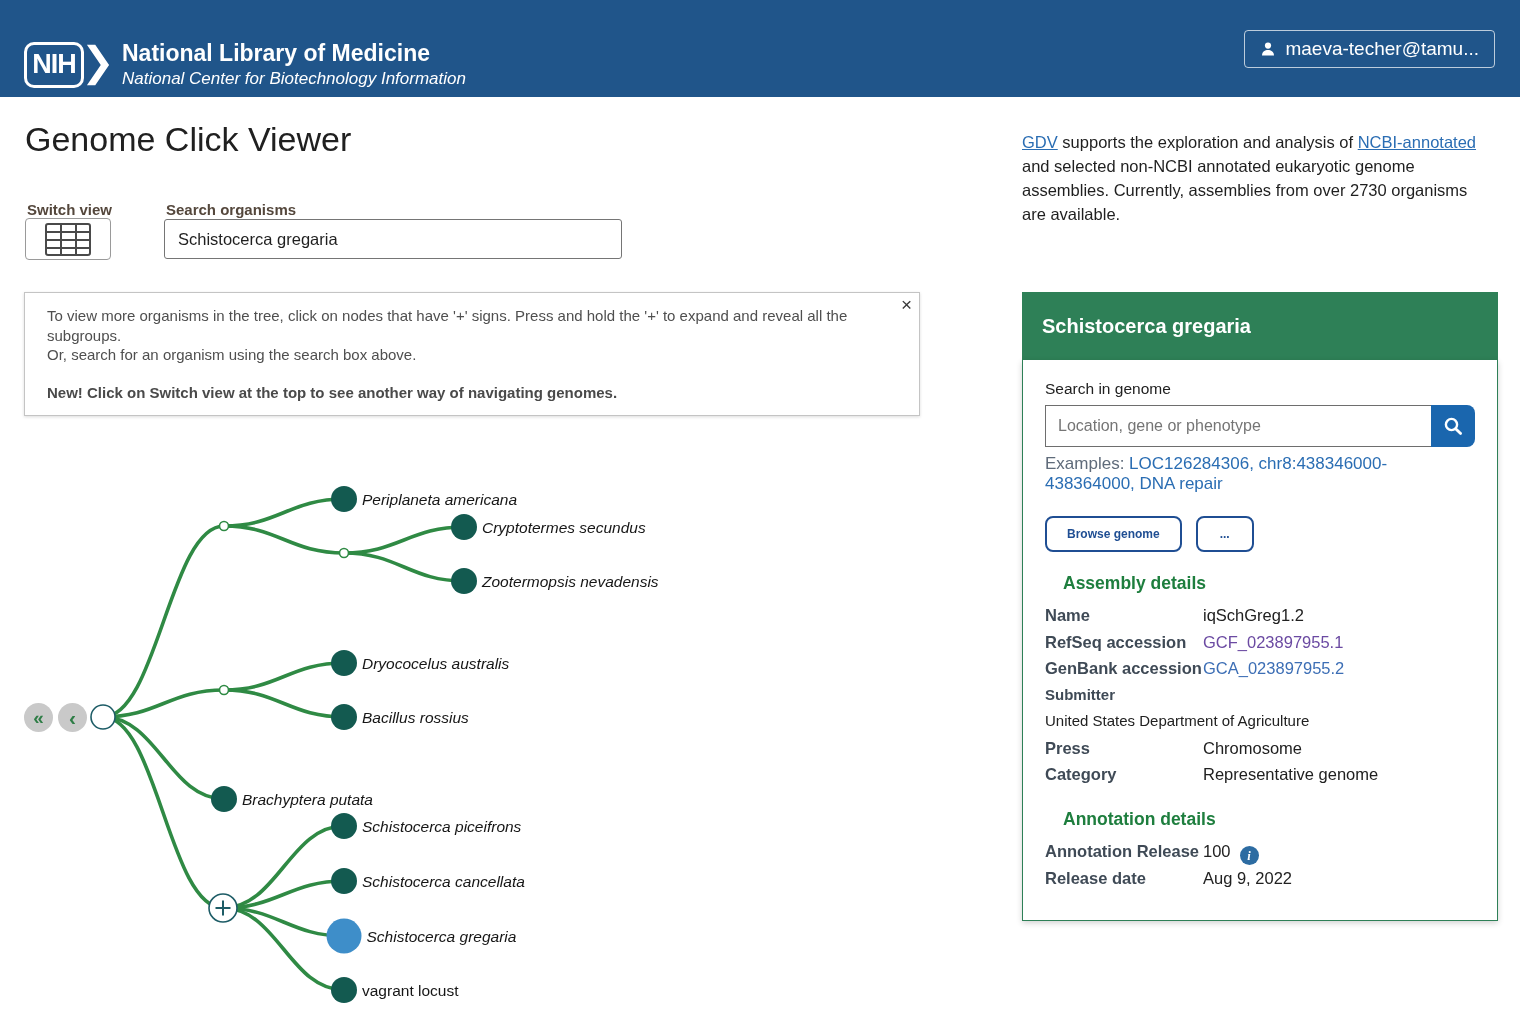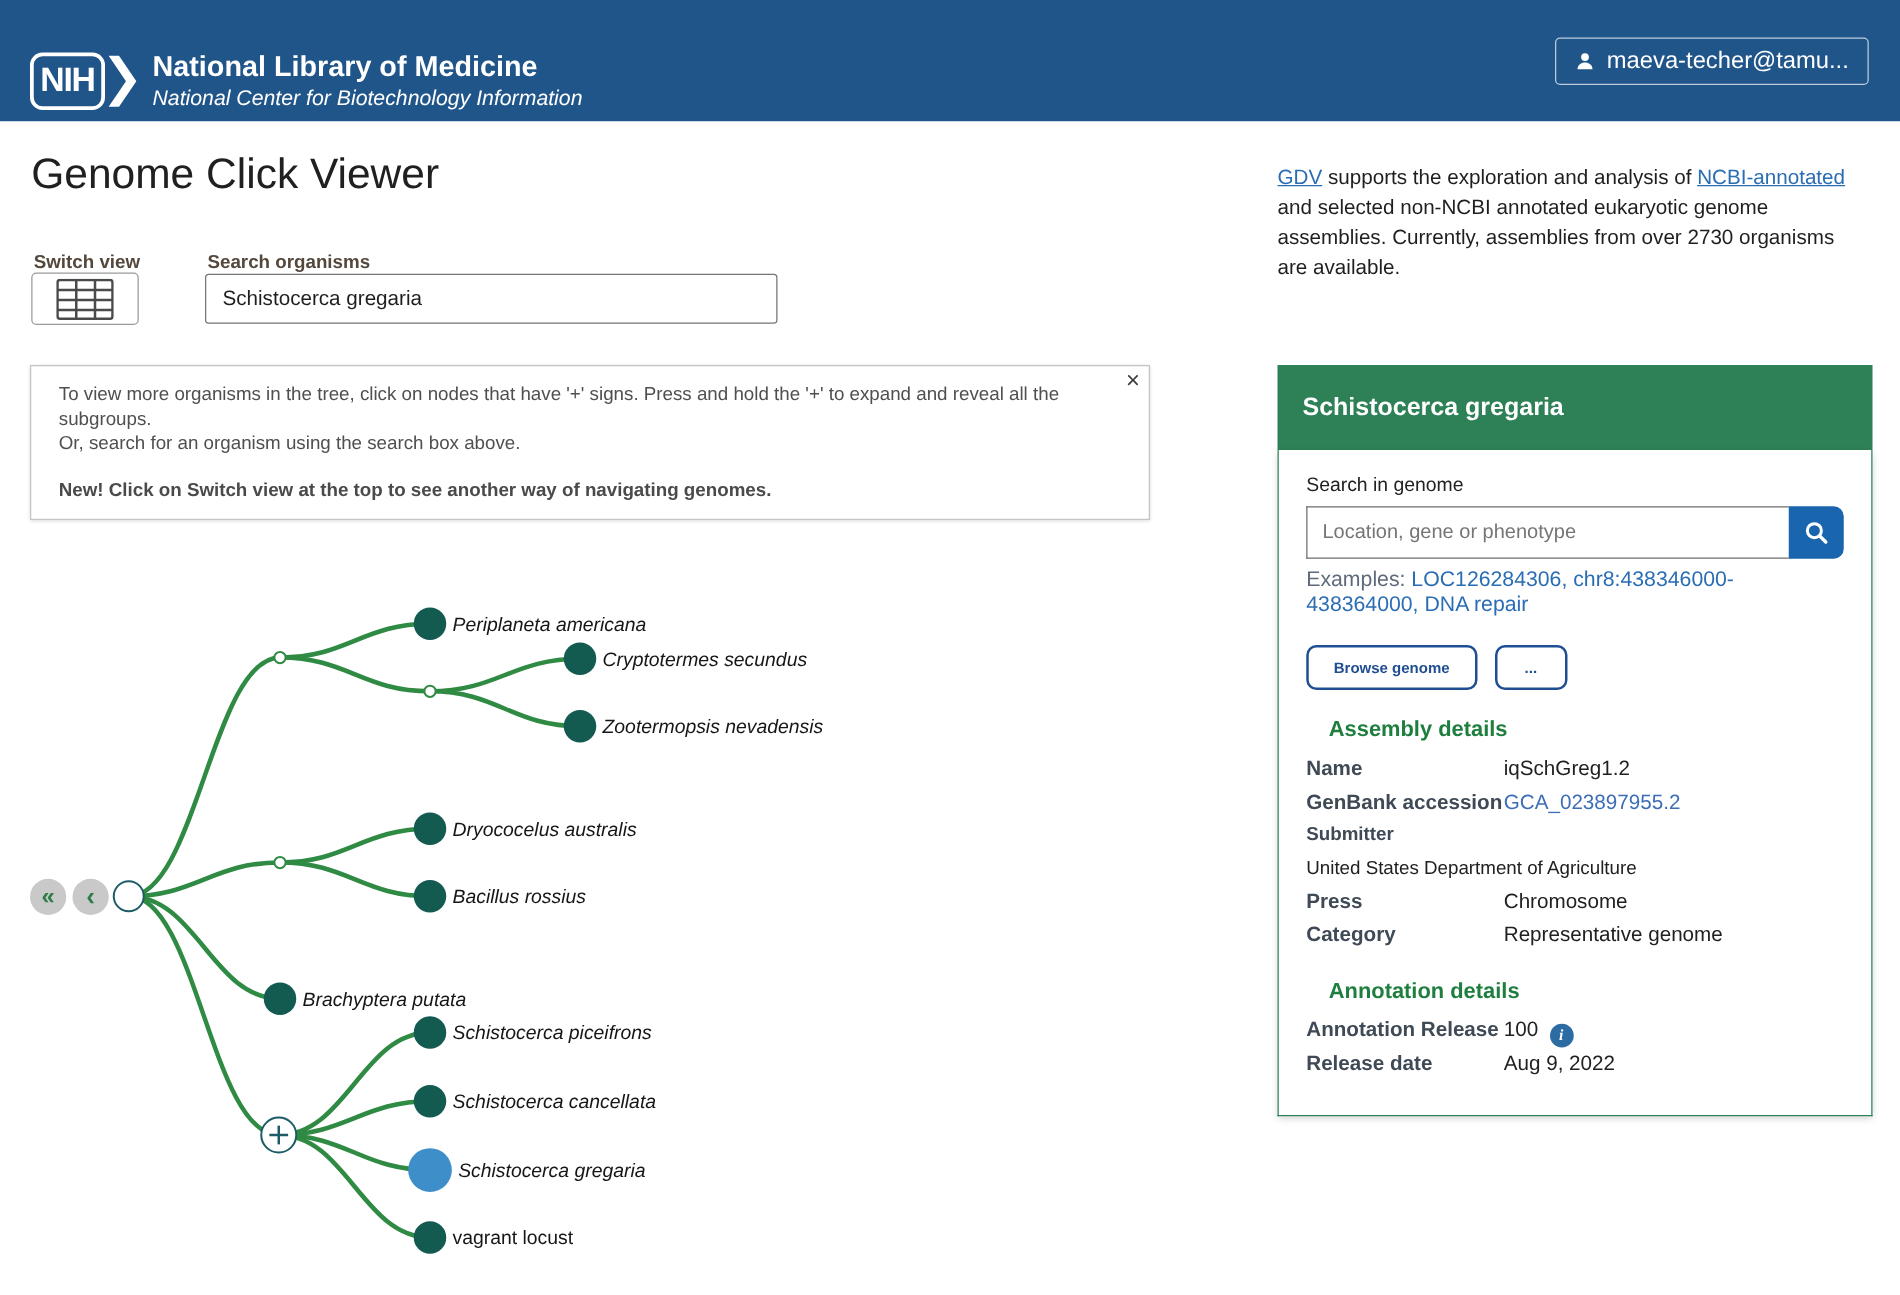--- a/index.html
+++ b/index.html
@@ -232,6 +232,10 @@
       <div class="dvalue">iqSchGreg1.2</div>
     </div>
     <div class="drow">
+      <div class="dlabel">RefSeq accession</div>
+      <div class="dvalue lkv">GCF_023897955.1</div>
+    </div>
+    <div class="drow">
       <div class="dlabel">GenBank accession</div>
       <div class="dvalue lk">GCA_023897955.2</div>
     </div>

